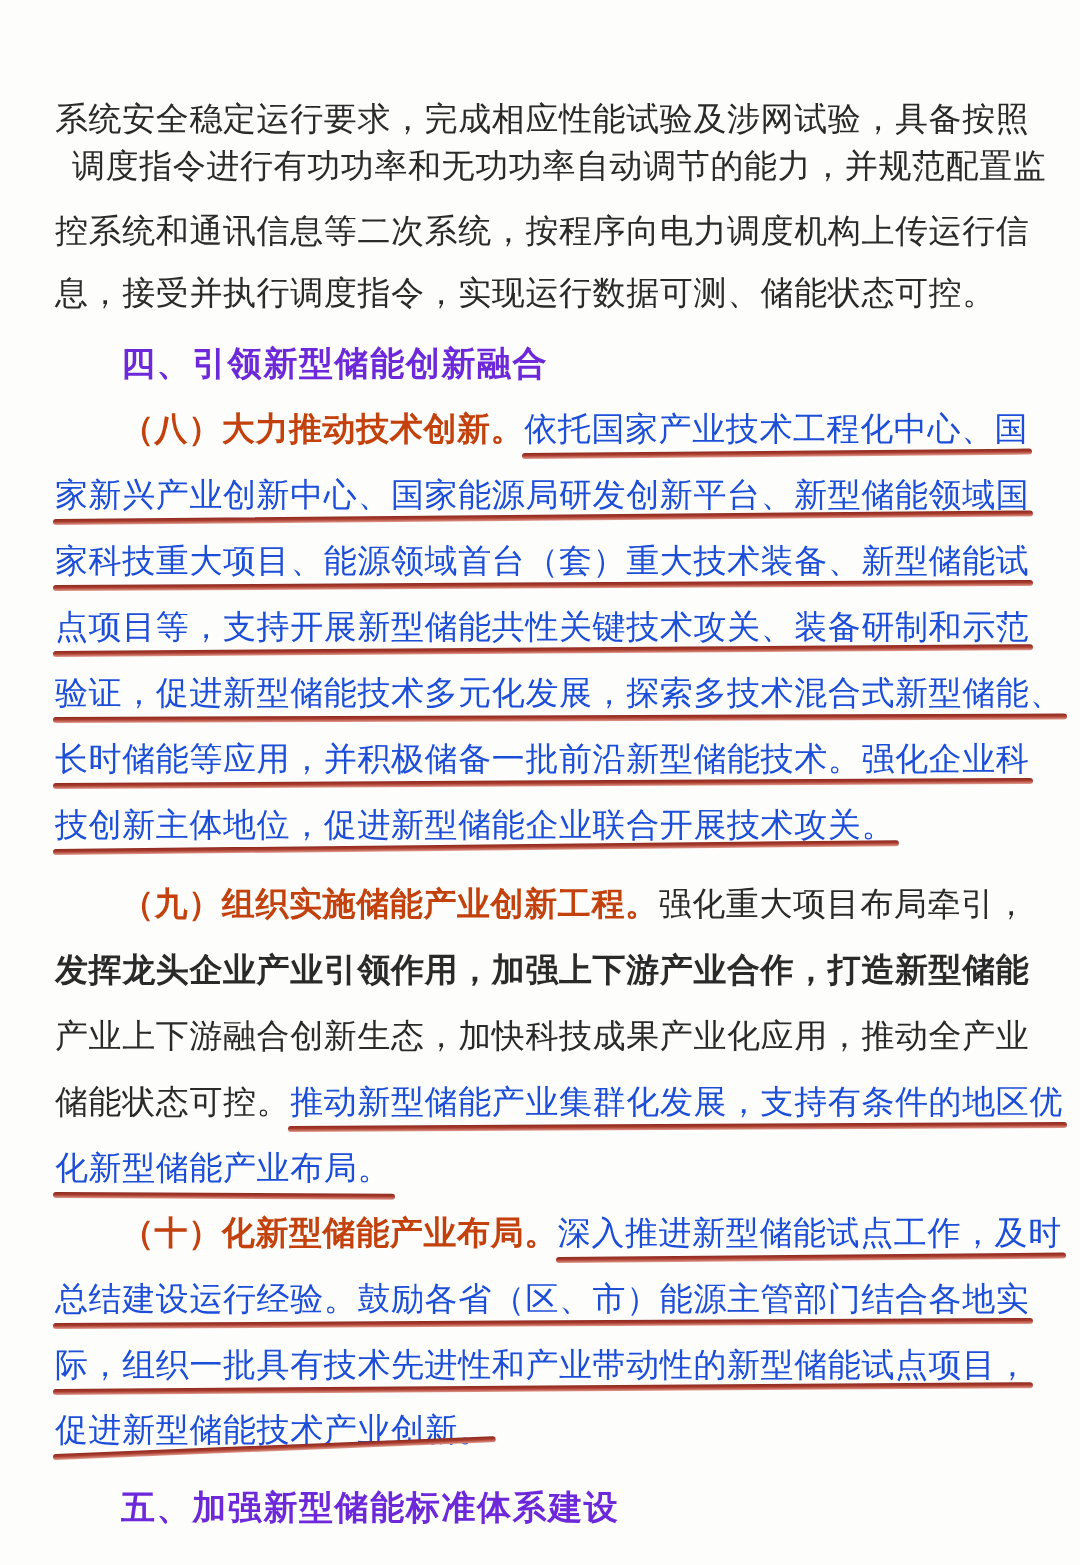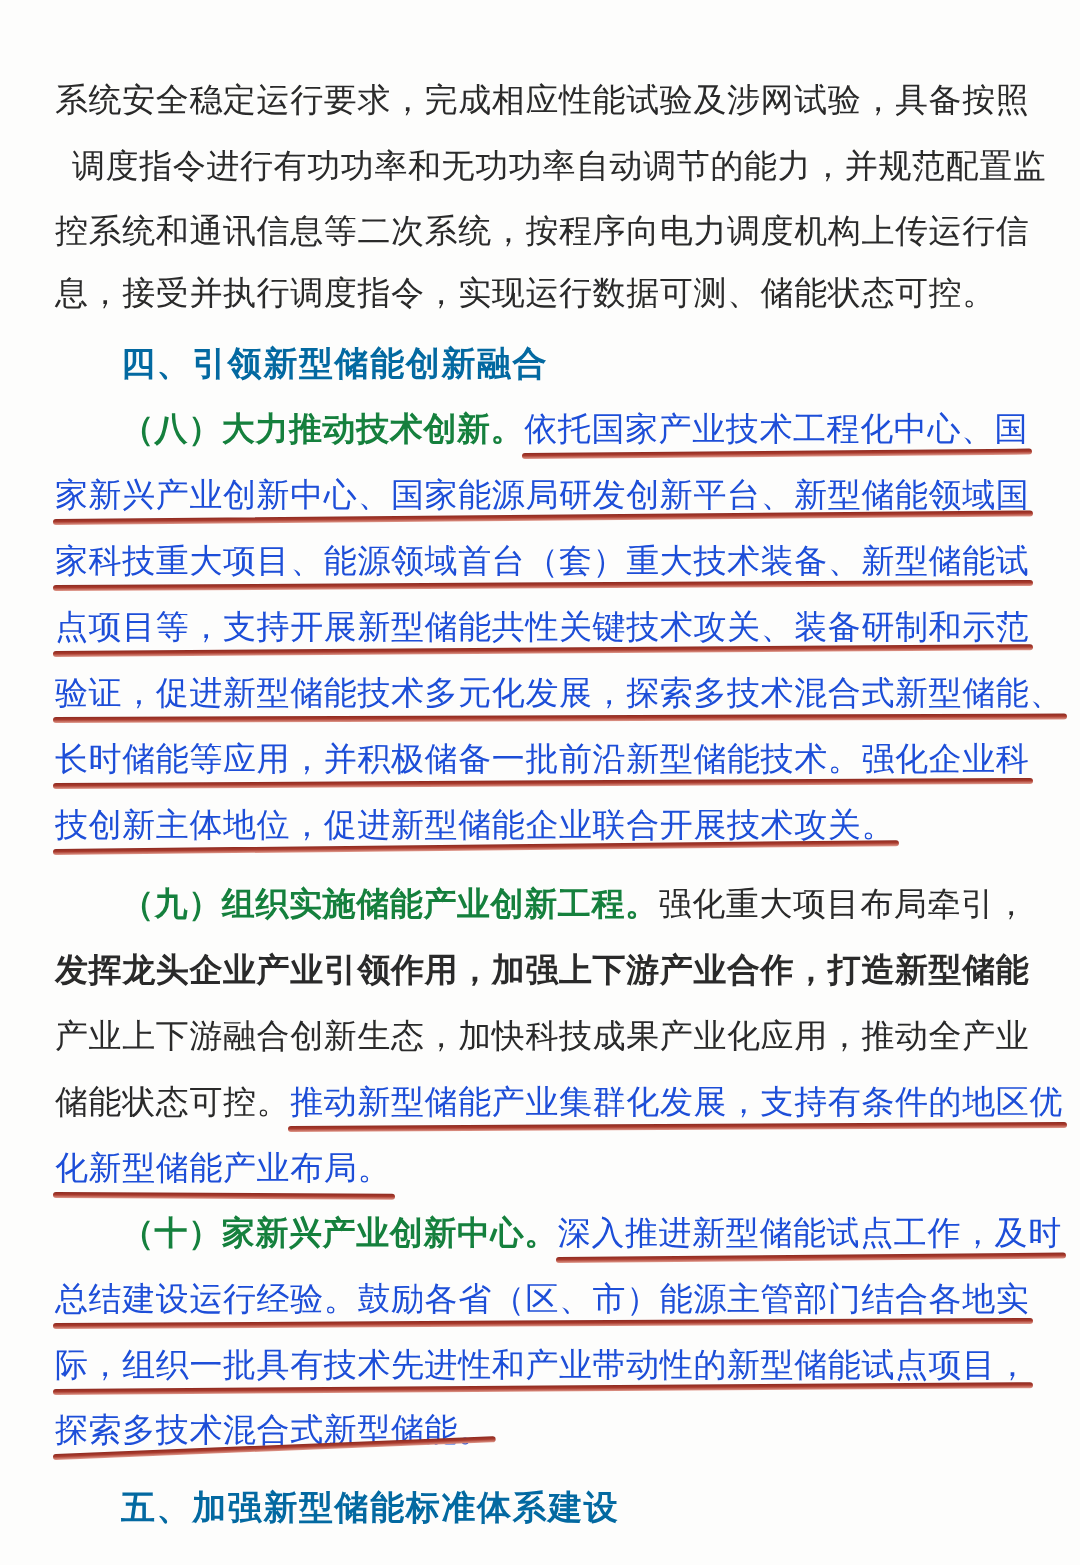--- a/index.html
+++ b/index.html
@@ -49,7 +49,7 @@
 
 <div class="page">
     <div>
-      <div class="line" style="left: 55px; top: 81px;"><span class="seg">系统安全稳定运行要求，完成相应性能试验及涉网试验，具备按照</span></div>
+      <div class="line" style="left: 55px; top: 100px;"><span class="seg">系统安全稳定运行要求，完成相应性能试验及涉网试验，具备按照</span></div>
       <div class="line" style="left: 72px; top: 147px;"><span class="seg">调度指令进行有功功率和无功功率自动调节的能力，并规范配置监</span></div>
       <div class="line" style="left: 55px; top: 212px;"><span class="seg">控系统和通讯信息等二次系统，按程序向电力调度机构上传运行信</span></div>
       <div class="line" style="left: 55px; top: 274px; text-decoration: underline;"><span class="seg">息，接受并执行调度指令，实现运行数据可测、储能状态可控。</span></div>

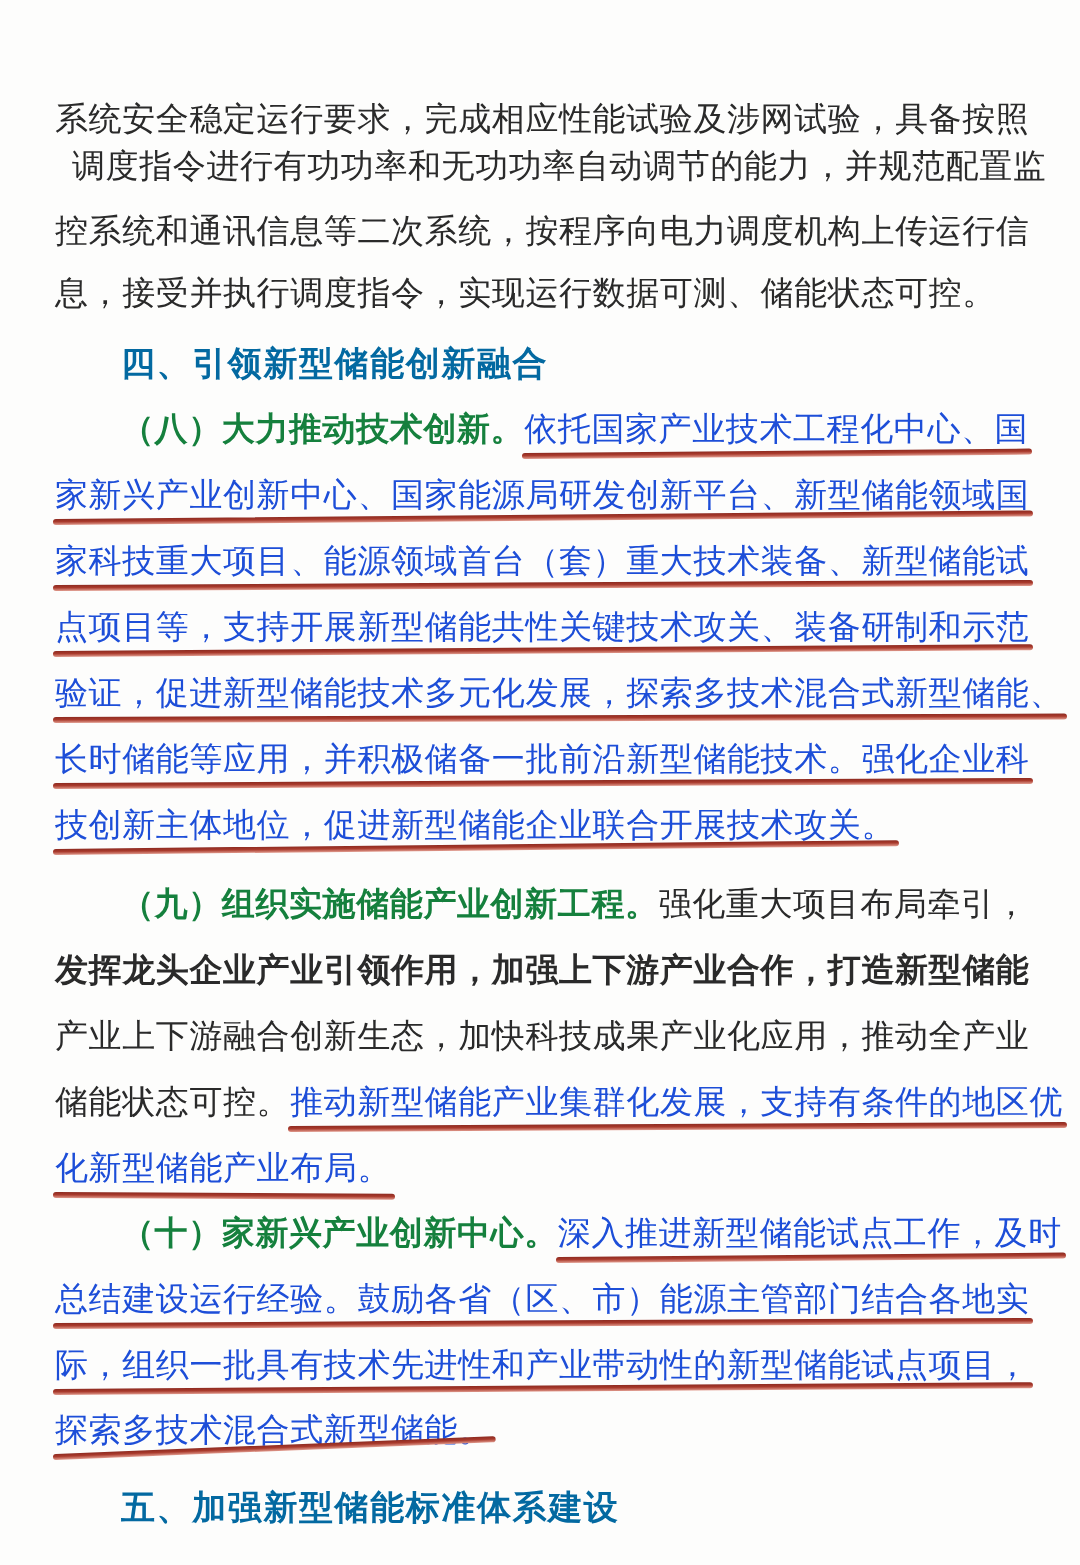--- a/index.html
+++ b/index.html
@@ -30,7 +30,7 @@
     font-weight:700;
     font-size:34px;
     letter-spacing:1.6px;
-    color:#0369a1;
+    color:#6d28d9;
   }
   .seg.u{color:#1d4ed8;}
   .seg.u::after{

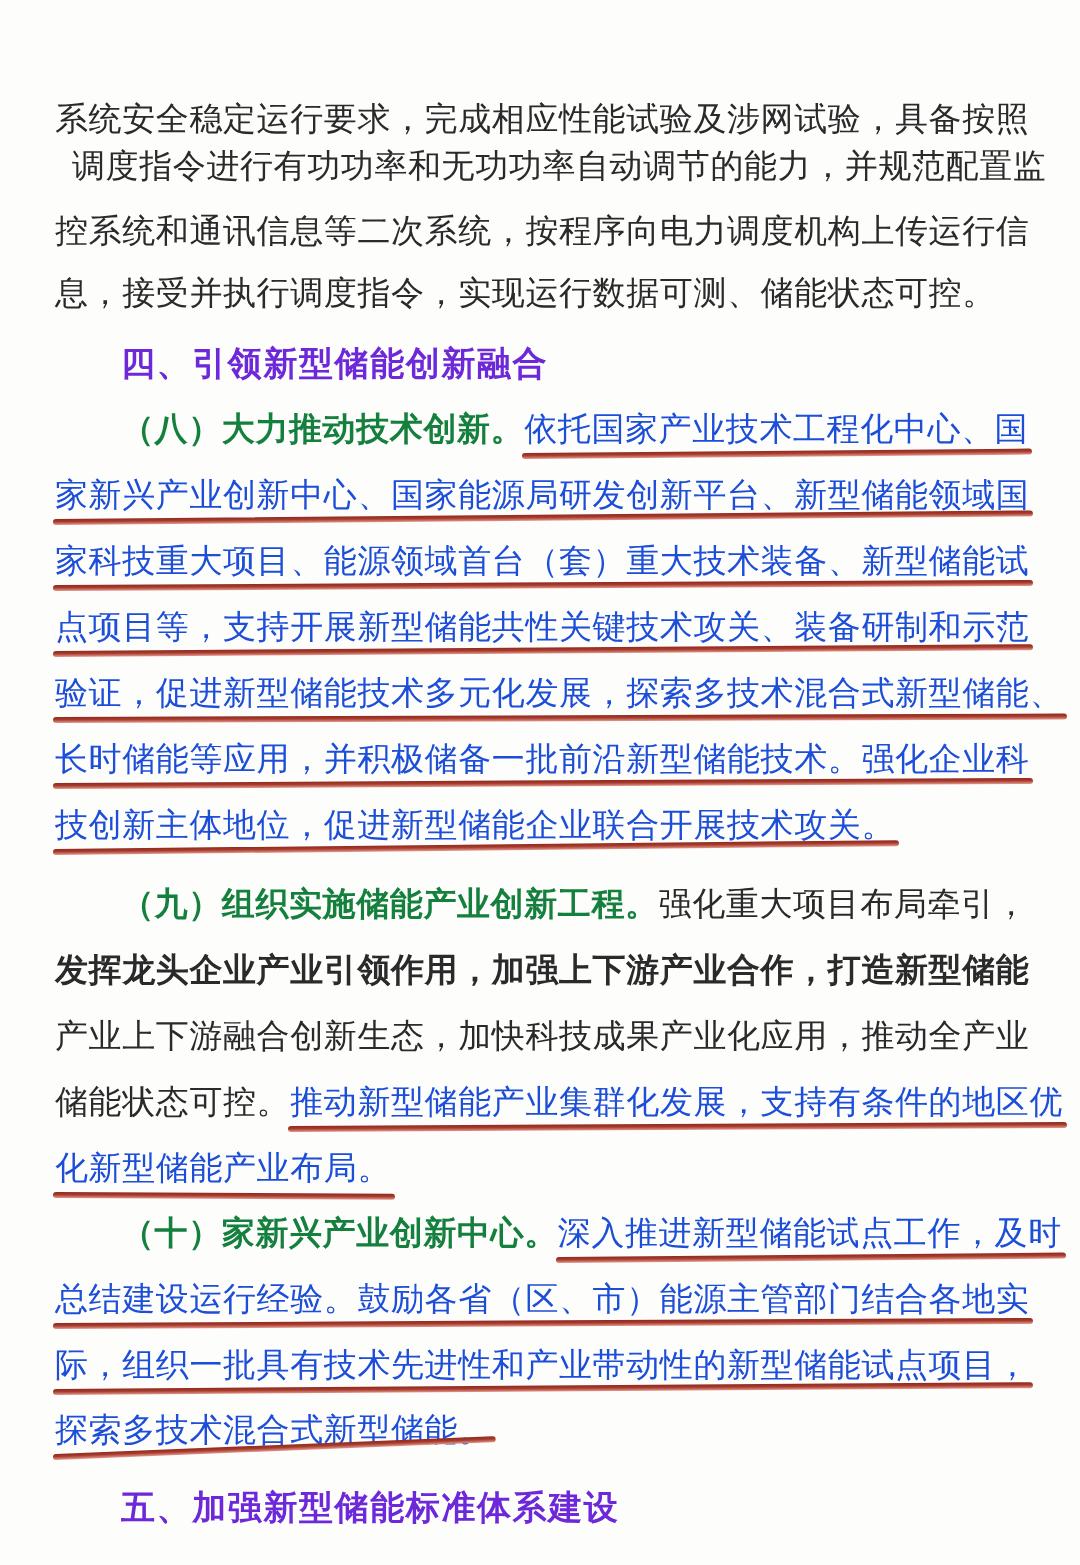--- a/index.html
+++ b/index.html
@@ -23,7 +23,7 @@
   .seg{position:relative;display:inline-block;}
   .seg.bold{
     font-weight:700;
-    color:#15803d;
+    color:#c2410c;
   }
   .heading .seg{
     font-family:"Liberation Sans","DejaVu Sans",sans-serif;

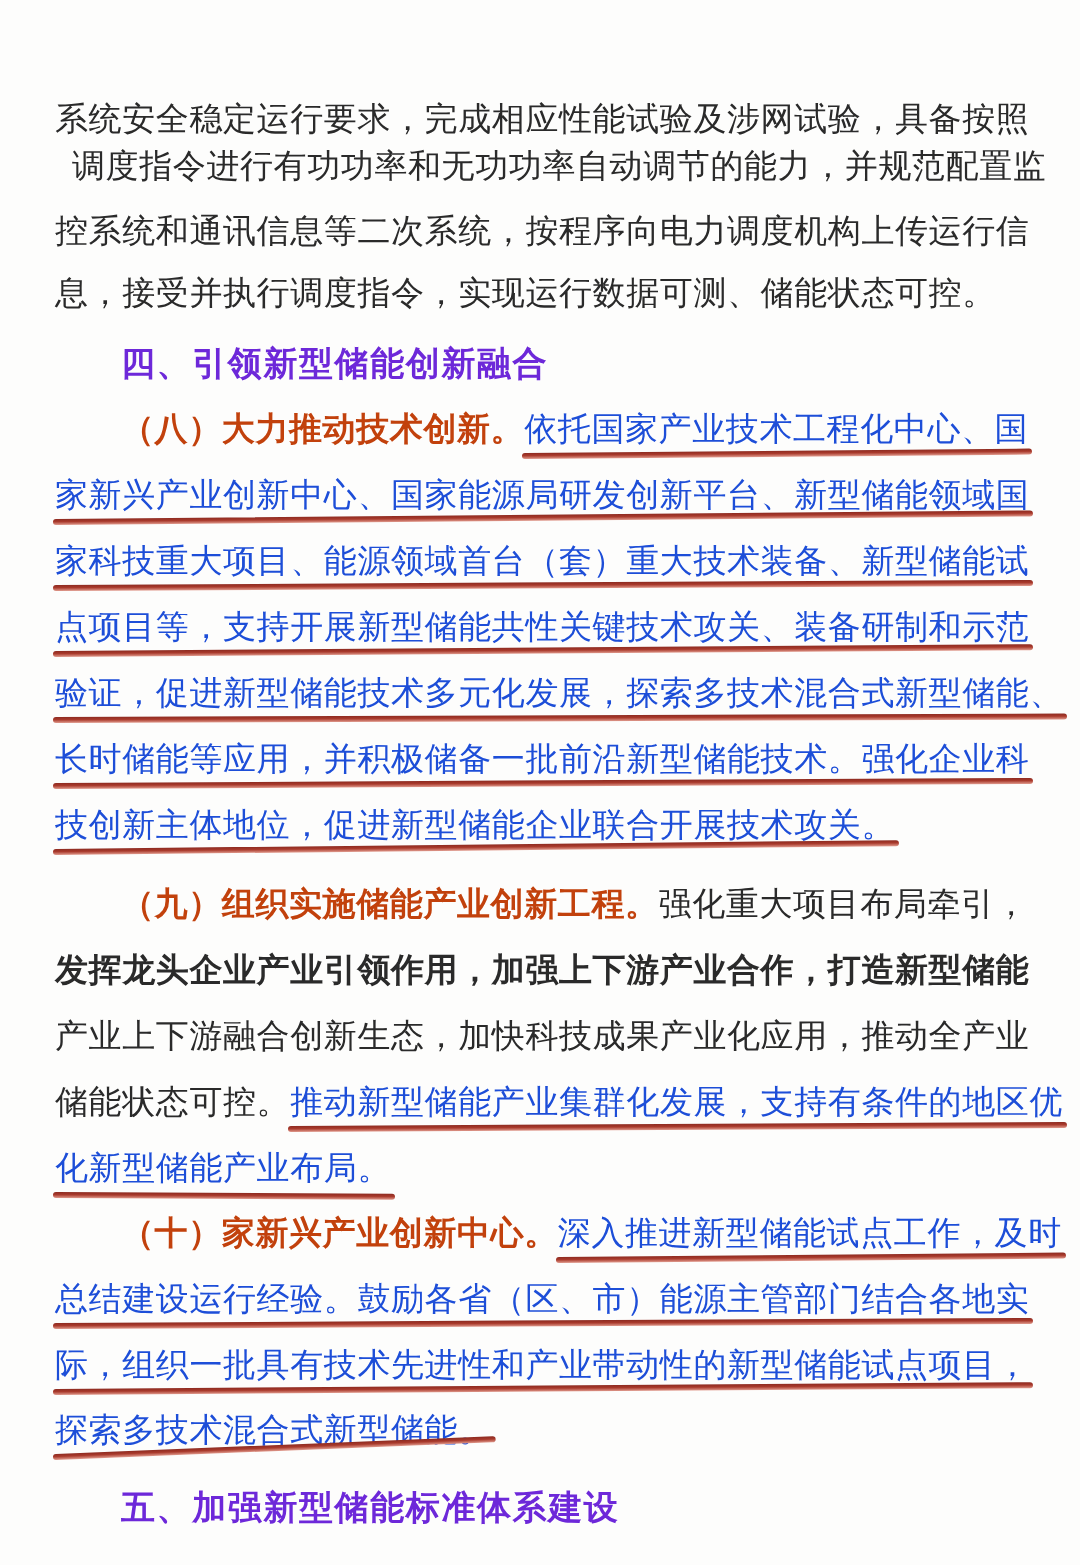--- a/index.html
+++ b/index.html
@@ -74,7 +74,7 @@
       <div class="line" style="left: 55px; top: 1149px;"><span class="seg u" style="--tilt: 0.3deg;">化新型储能产业布局。</span></div>
     </div>
     <div>
-      <div class="line" style="left: 121px; top: 1214px;"><span class="seg bold">（十）家新兴产业创新中心。</span><span class="seg u" style="--tilt: -0.5deg;">深入推进新型储能试点工作，及时</span></div>
+      <div class="line" style="left: 121px; top: 1214px;"><span class="seg bold">（十）化新型储能产业布局。</span><span class="seg u" style="--tilt: -0.5deg;">深入推进新型储能试点工作，及时</span></div>
       <div class="line" style="left: 55px; top: 1280px;"><span class="seg u" style="--tilt: -0.3deg;">总结建设运行经验。鼓励各省（区、市）能源主管部门结合各地实</span></div>
       <div class="line" style="left: 55px; top: 1346px;"><span class="seg u" style="--tilt: -0.4deg;">际，组织一批具有技术先进性和产业带动性的新型储能试点项目，</span></div>
       <div class="line" style="left: 55px; top: 1411px;"><span class="seg u" style="--tilt: -2.3deg;">探索多技术混合式新型储能。</span></div>

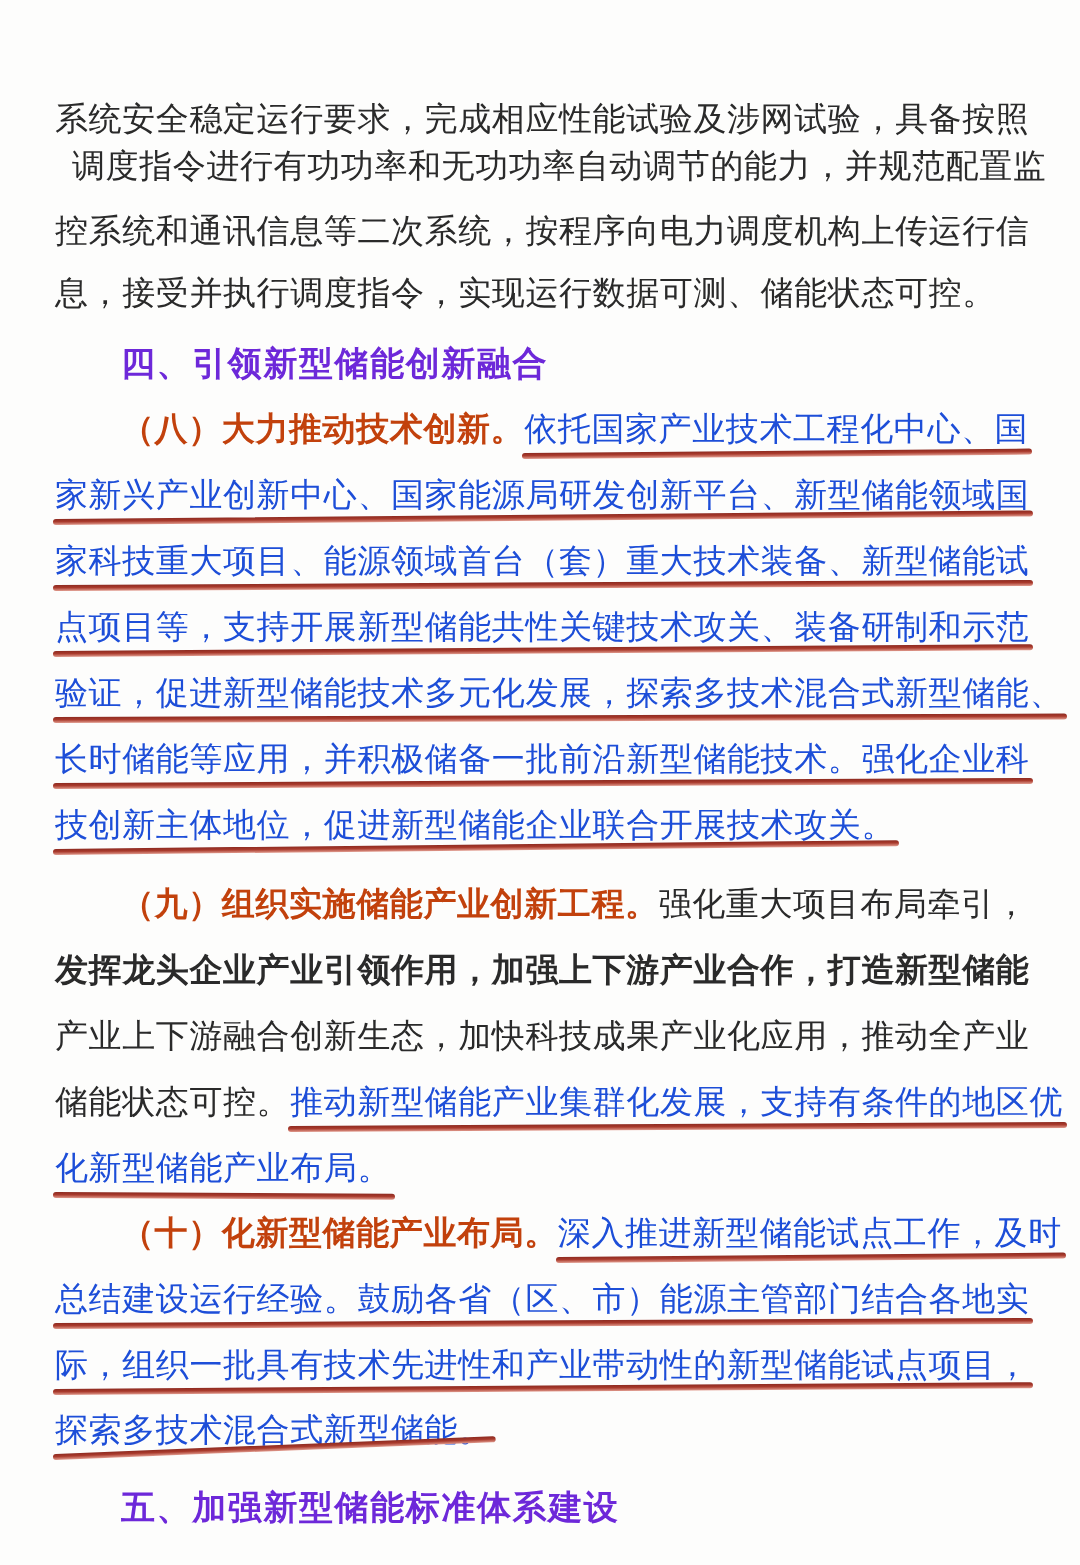--- a/index.html
+++ b/index.html
@@ -77,7 +77,7 @@
       <div class="line" style="left: 121px; top: 1214px;"><span class="seg bold">（十）化新型储能产业布局。</span><span class="seg u" style="--tilt: -0.5deg;">深入推进新型储能试点工作，及时</span></div>
       <div class="line" style="left: 55px; top: 1280px;"><span class="seg u" style="--tilt: -0.3deg;">总结建设运行经验。鼓励各省（区、市）能源主管部门结合各地实</span></div>
       <div class="line" style="left: 55px; top: 1346px;"><span class="seg u" style="--tilt: -0.4deg;">际，组织一批具有技术先进性和产业带动性的新型储能试点项目，</span></div>
-      <div class="line" style="left: 55px; top: 1411px;"><span class="seg u" style="--tilt: -2.3deg;">探索多技术混合式新型储能。</span></div>
+      <div class="line" style="left: 55px; top: 1411px;"><span class="seg u" style="--tilt: -2.3deg;">促进新型储能技术产业创新。</span></div>
     </div>
     <div>
       <div class="line heading" style="left: 121px; top: 1488px;"><span class="seg">五、加强新型储能标准体系建设</span></div>

